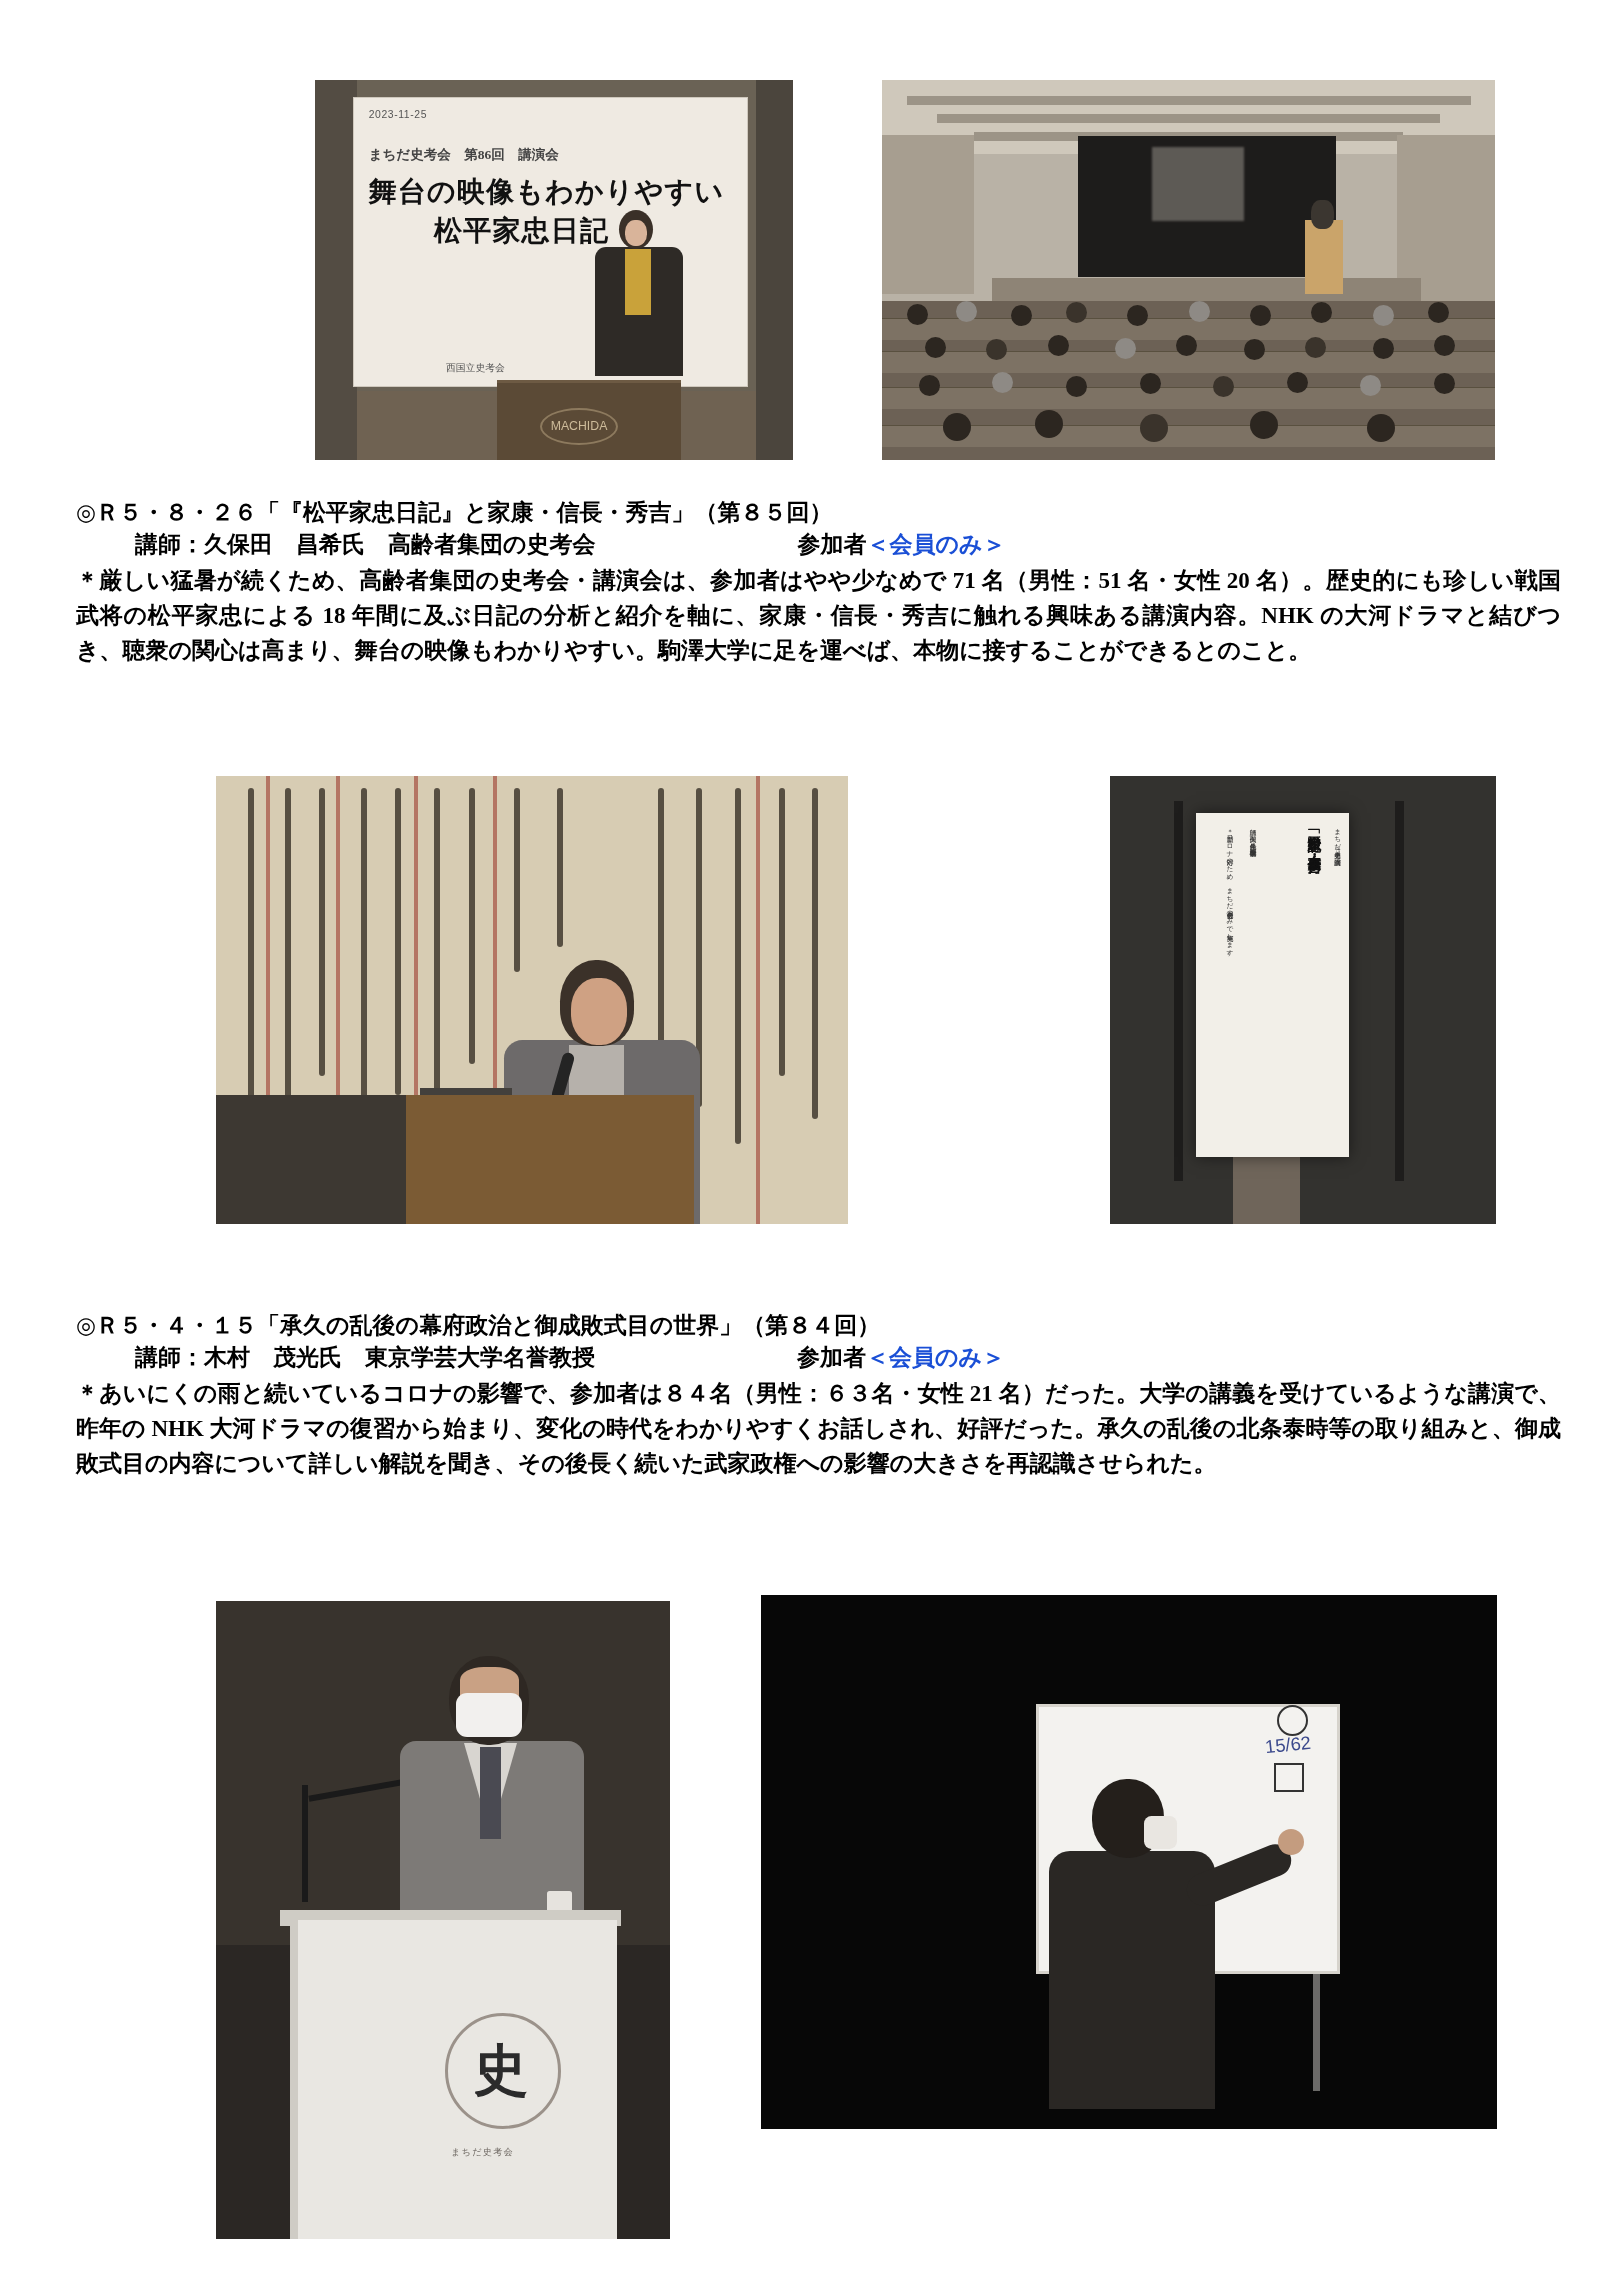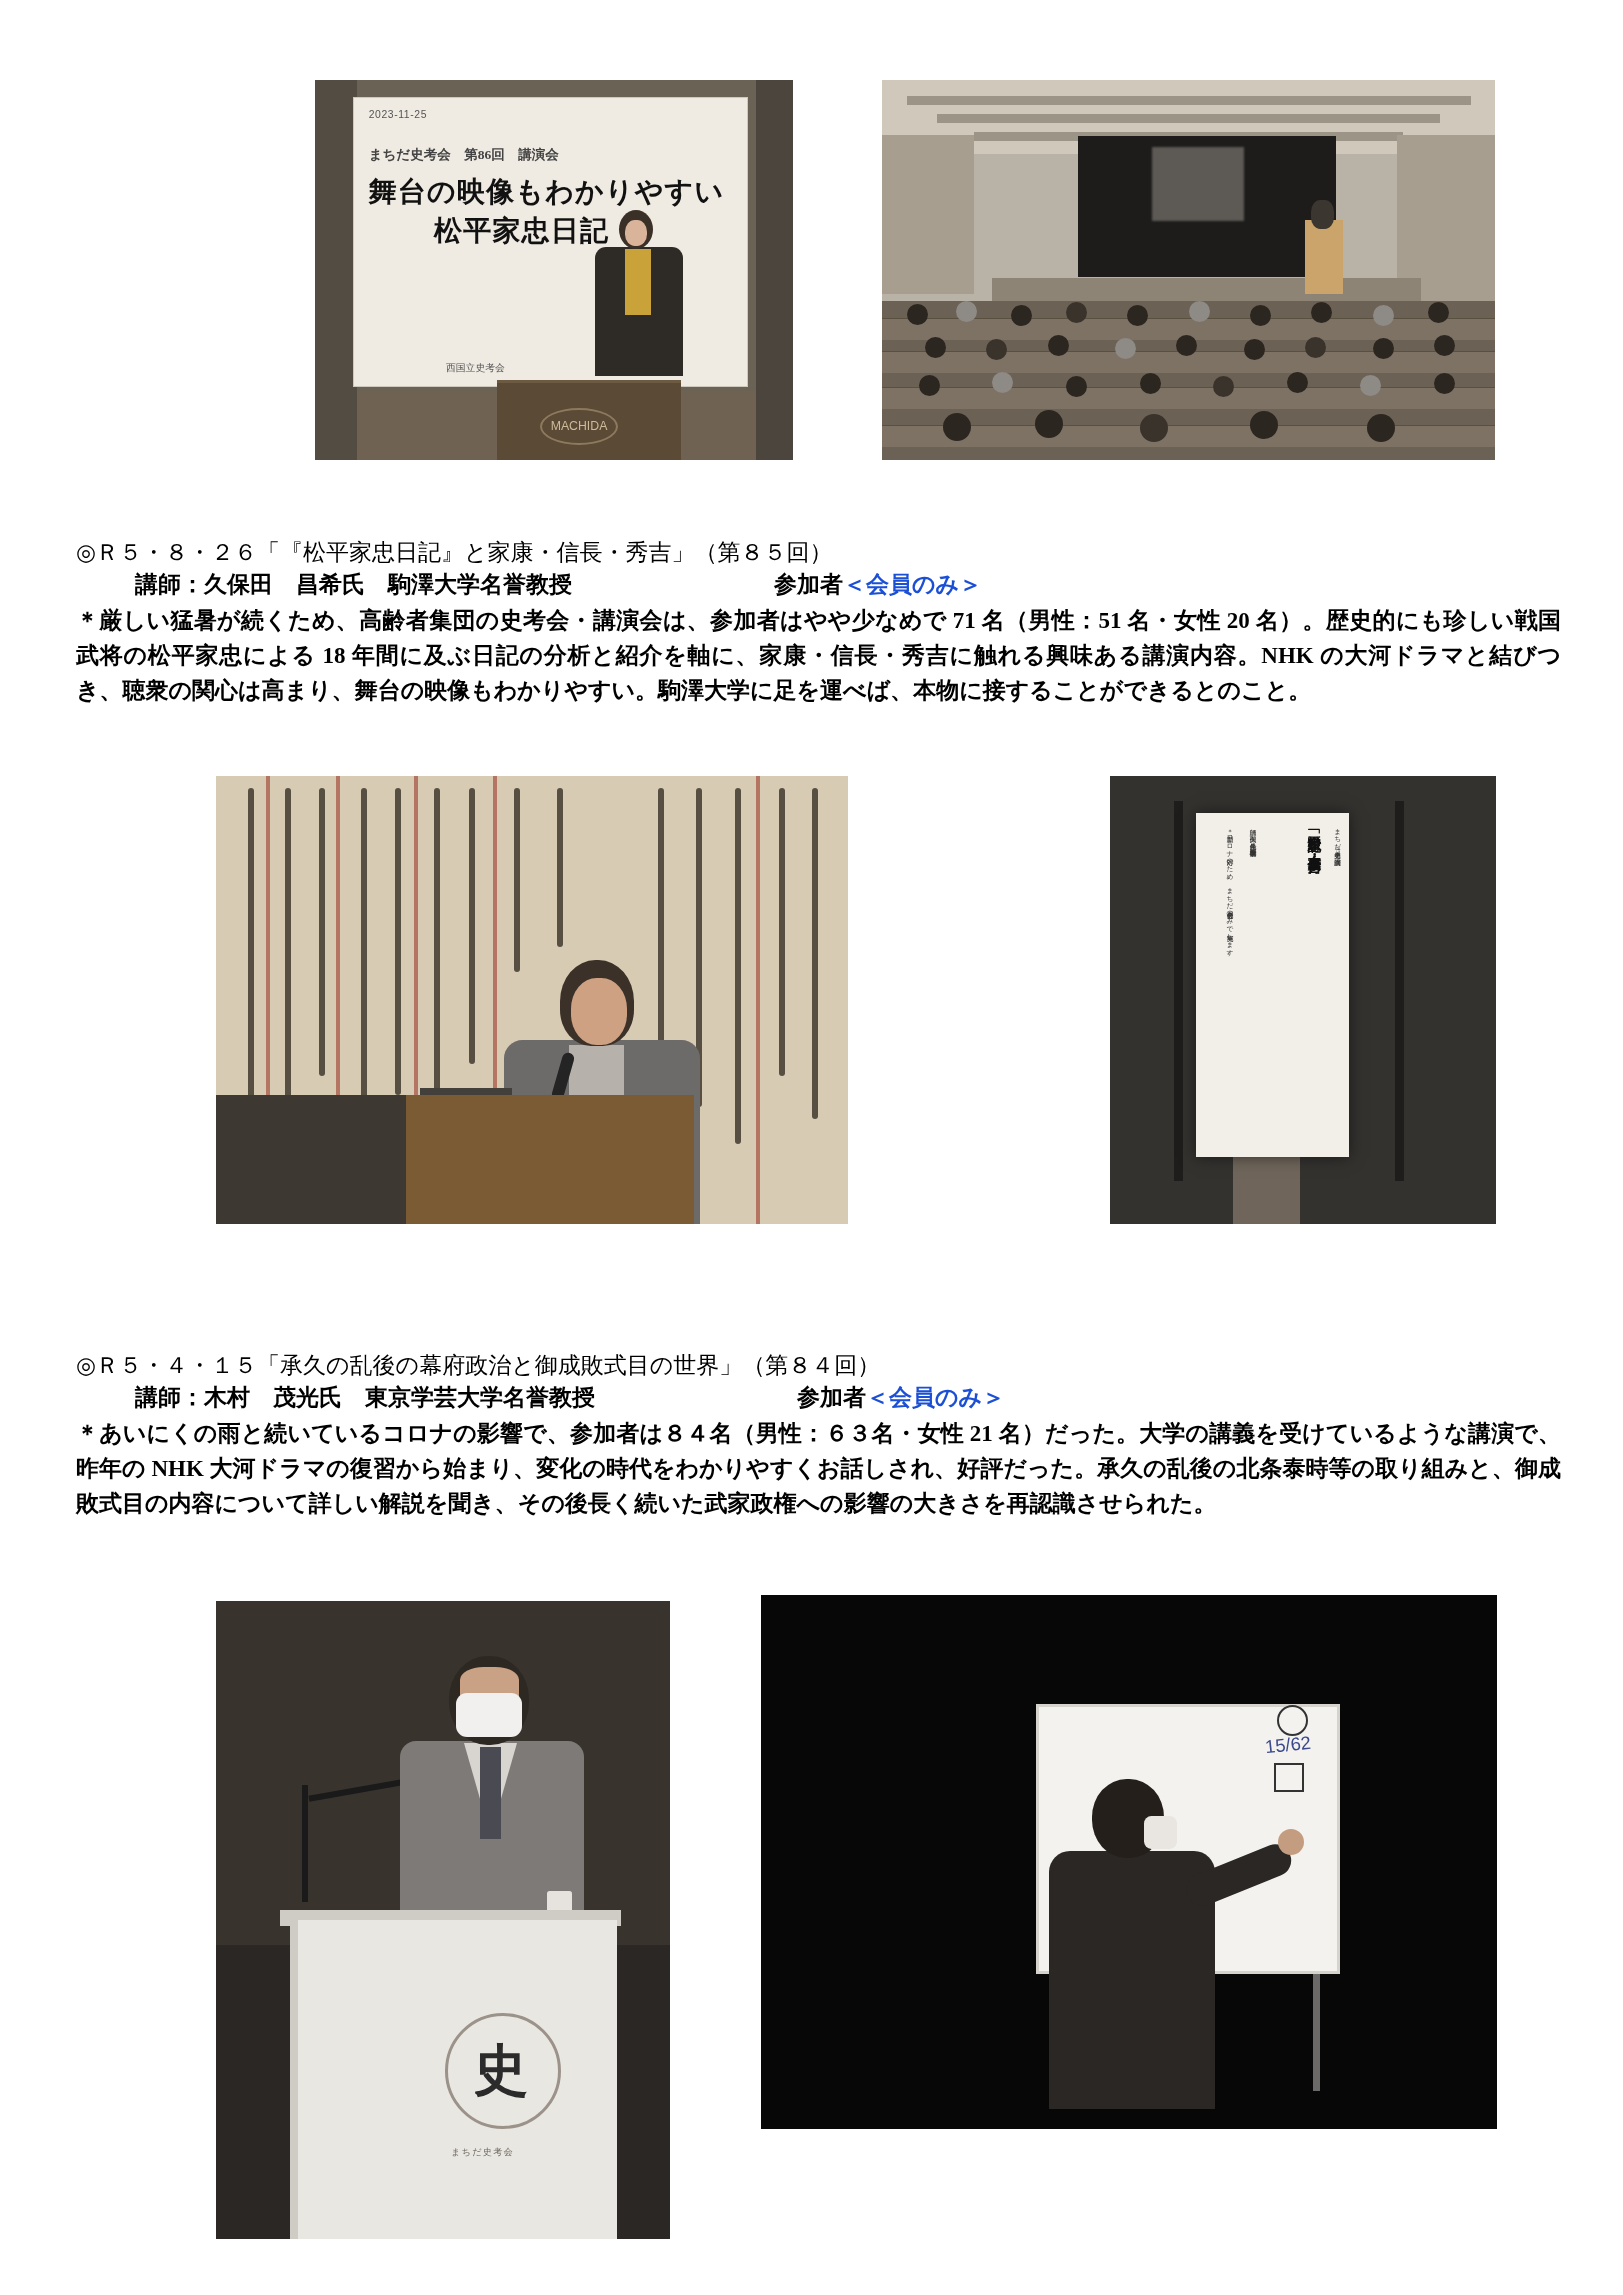--- a/index.html
+++ b/index.html
@@ -38,11 +38,10 @@
   }
   .heading-line {
     font-size: 23px;
-    font-weight: normal;
+    font-weight: bold;
     letter-spacing: 0px;
     white-space: nowrap;
     line-height: 1.35;
-    margin-top: 40px;
   }
   .sub-line {
     font-size: 23px;

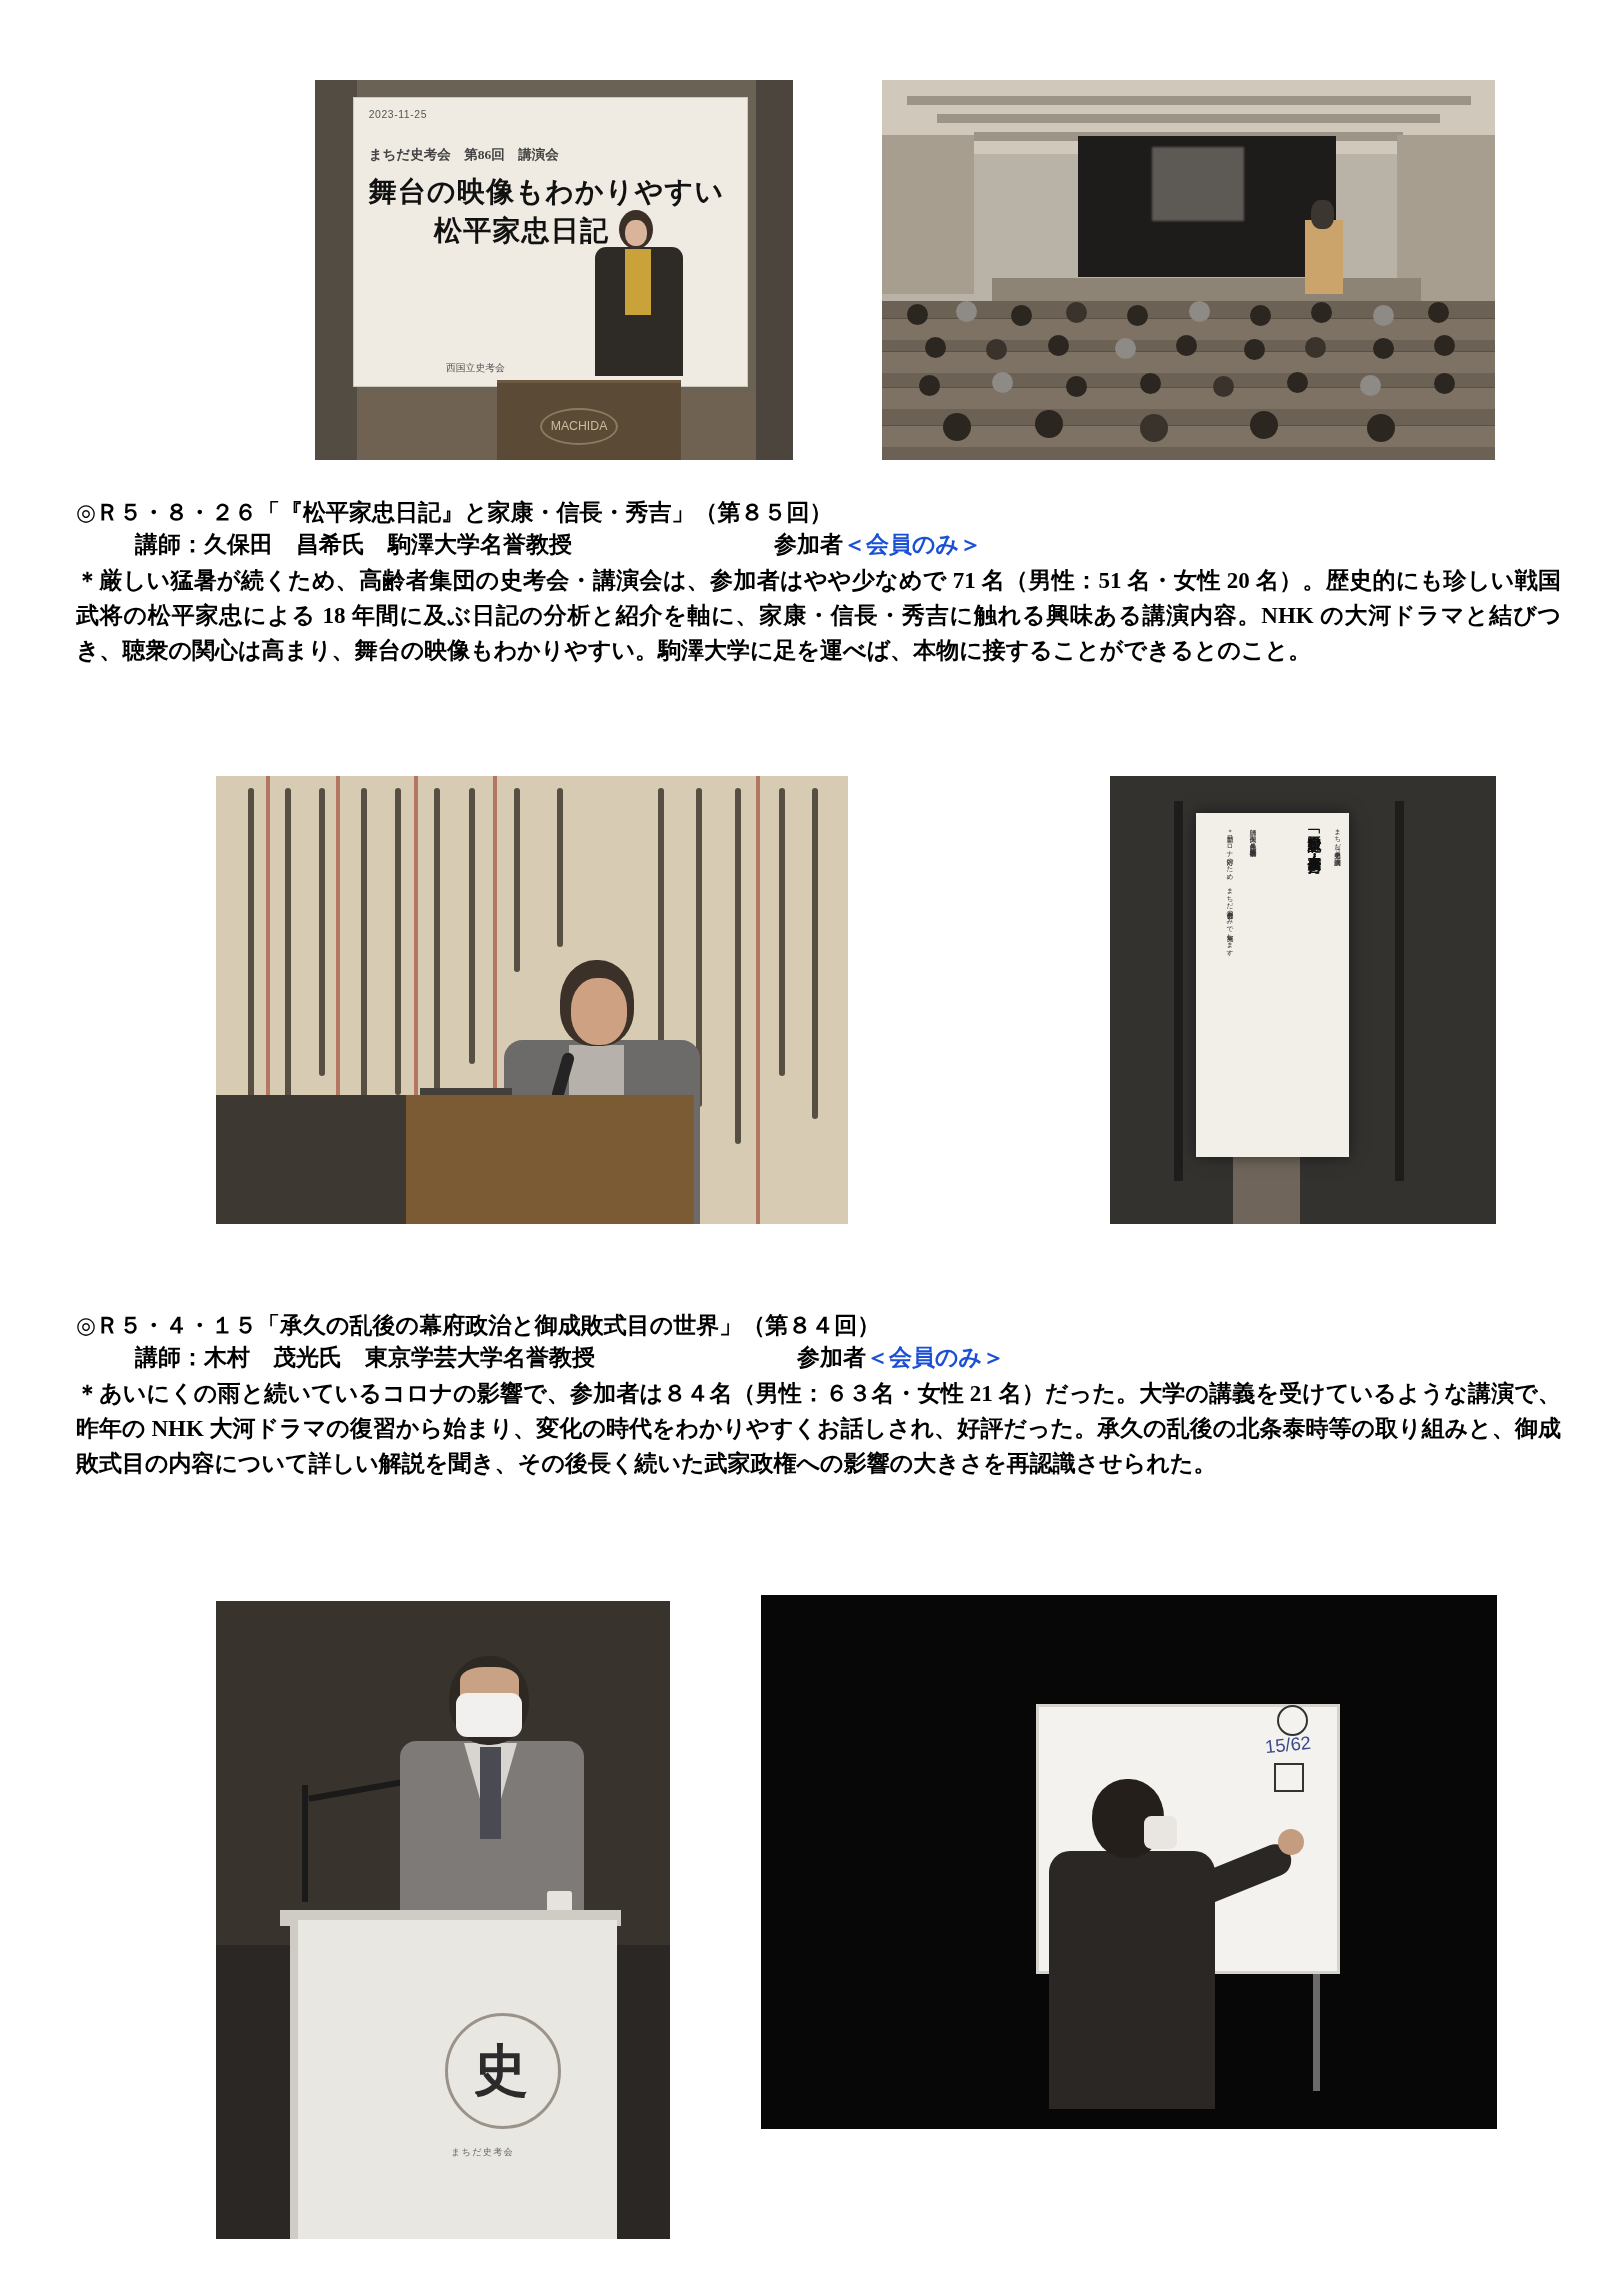--- a/index.html
+++ b/index.html
@@ -399,7 +399,7 @@
   <div class="textblock" id="block-85">
     <div class="heading-line">◎Ｒ５・８・２６「『松平家忠日記』と家康・信長・秀吉」（第８５回）</div>
     <div class="sub-line">
-      <span class="indent"></span><span>講師：久保田　昌希氏　駒澤大学名誉教授</span><span class="spacer-wide"></span><span class="attend">参加者</span><span class="members-only">＜会員のみ＞</span>
+      <span class="indent"></span><span>講師：久保田　昌希氏　高齢者集団の史考会</span><span class="spacer-wide"></span><span class="attend">参加者</span><span class="members-only">＜会員のみ＞</span>
     </div>
     <div class="body-para">＊厳しい猛暑が続くため、高齢者集団の史考会・講演会は、参加者はやや少なめで 71 名（男性：51 名・女性 20 名）。歴史的にも珍しい戦国武将の松平家忠による 18 年間に及ぶ日記の分析と紹介を軸に、家康・信長・秀吉に触れる興味ある講演内容。NHK の大河ドラマと結びつき、聴衆の関心は高まり、舞台の映像もわかりやすい。駒澤大学に足を運べば、本物に接することができるとのこと。</div>
   </div>

